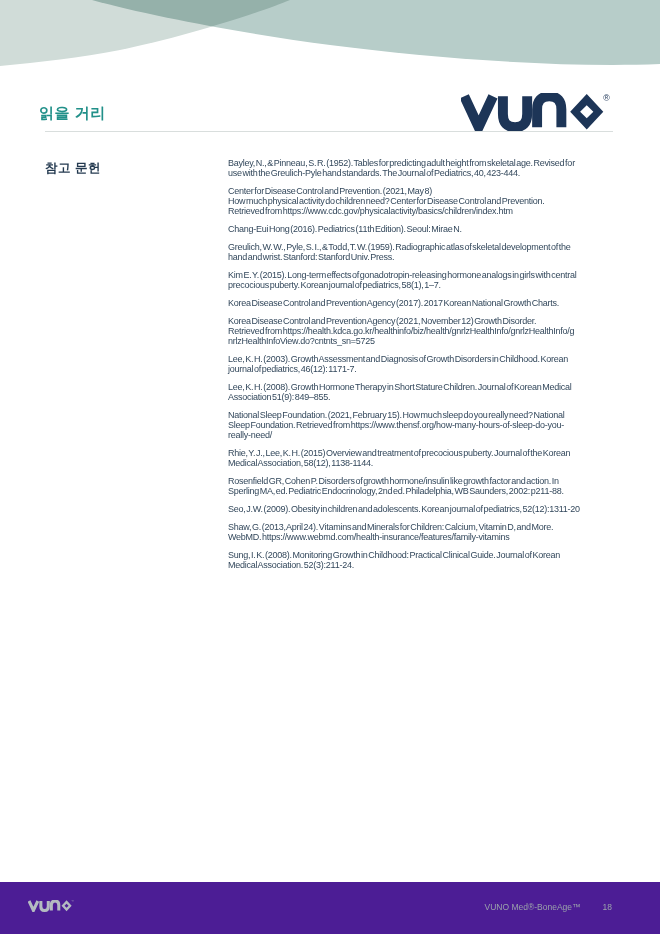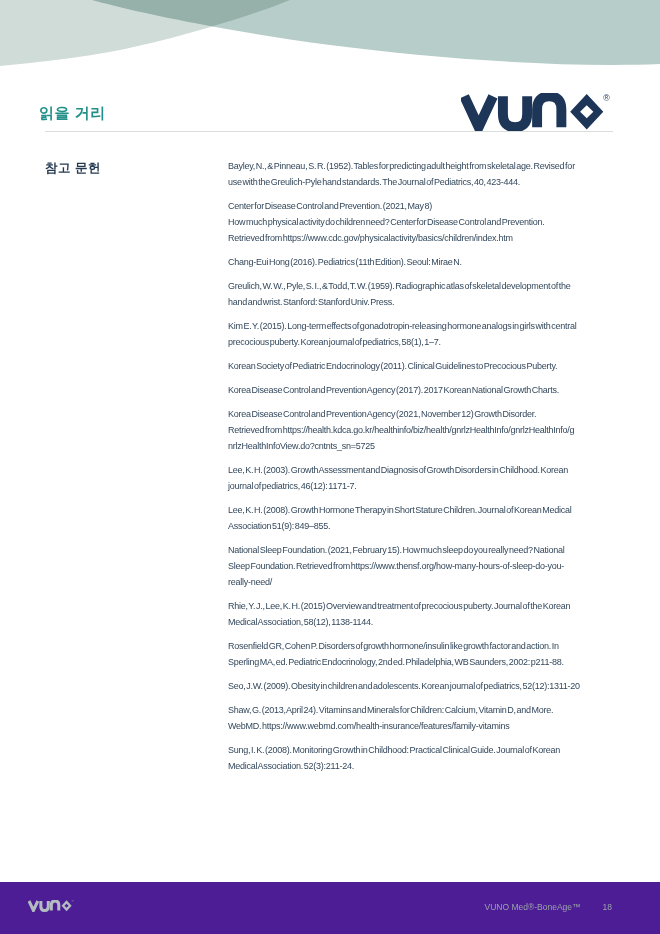--- a/index.html
+++ b/index.html
@@ -47,7 +47,7 @@
   }
   .reference-item {
     white-space: pre;
-    font-size: 9px; line-height: 16px;
+    font-size: 9px; line-height: 10px;
     letter-spacing: -0.25px; word-spacing: -1.5px;
     color: #33485c;
     margin-bottom: 8px;

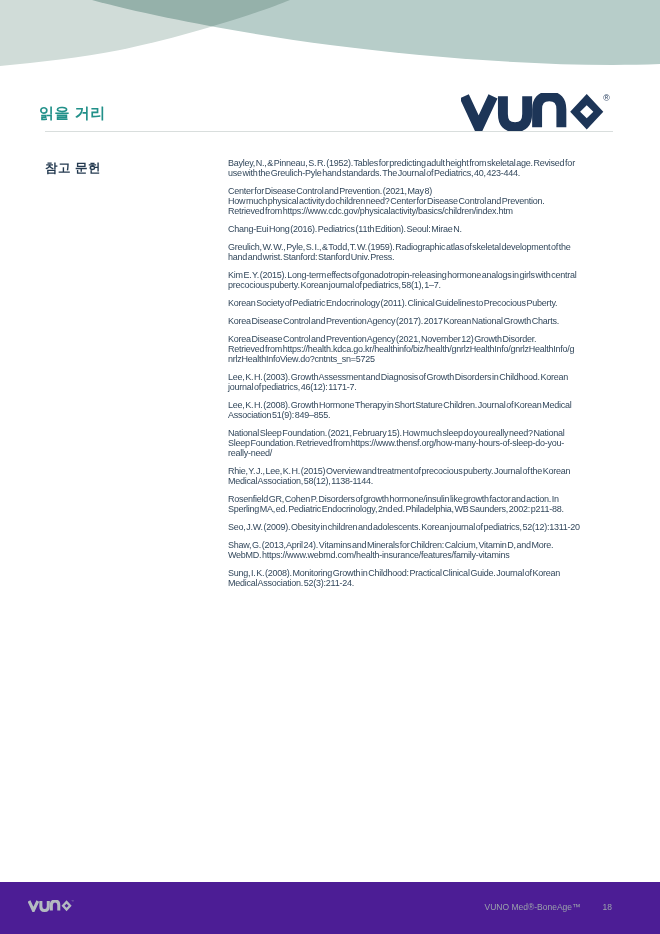--- a/index.html
+++ b/index.html
@@ -103,7 +103,6 @@
 hand and wrist. Stanford: Stanford Univ. Press.</p>
   <p class="reference-item">Kim E. Y. (2015). Long-term effects of gonadotropin-releasing hormone analogs in girls with central
 precocious puberty. Korean journal of pediatrics, 58(1), 1–7.</p>
-  <p class="reference-item">Korean Society of Pediatric Endocrinology (2011). Clinical Guidelines to Precocious Puberty.</p>
   <p class="reference-item">Korea Disease Control and Prevention Agency (2017). 2017 Korean National Growth Charts.</p>
   <p class="reference-item">Korea Disease Control and Prevention Agency (2021, November 12) Growth Disorder.
 Retrieved from https://health.kdca.go.kr/healthinfo/biz/health/gnrlzHealthInfo/gnrlzHealthInfo/g

